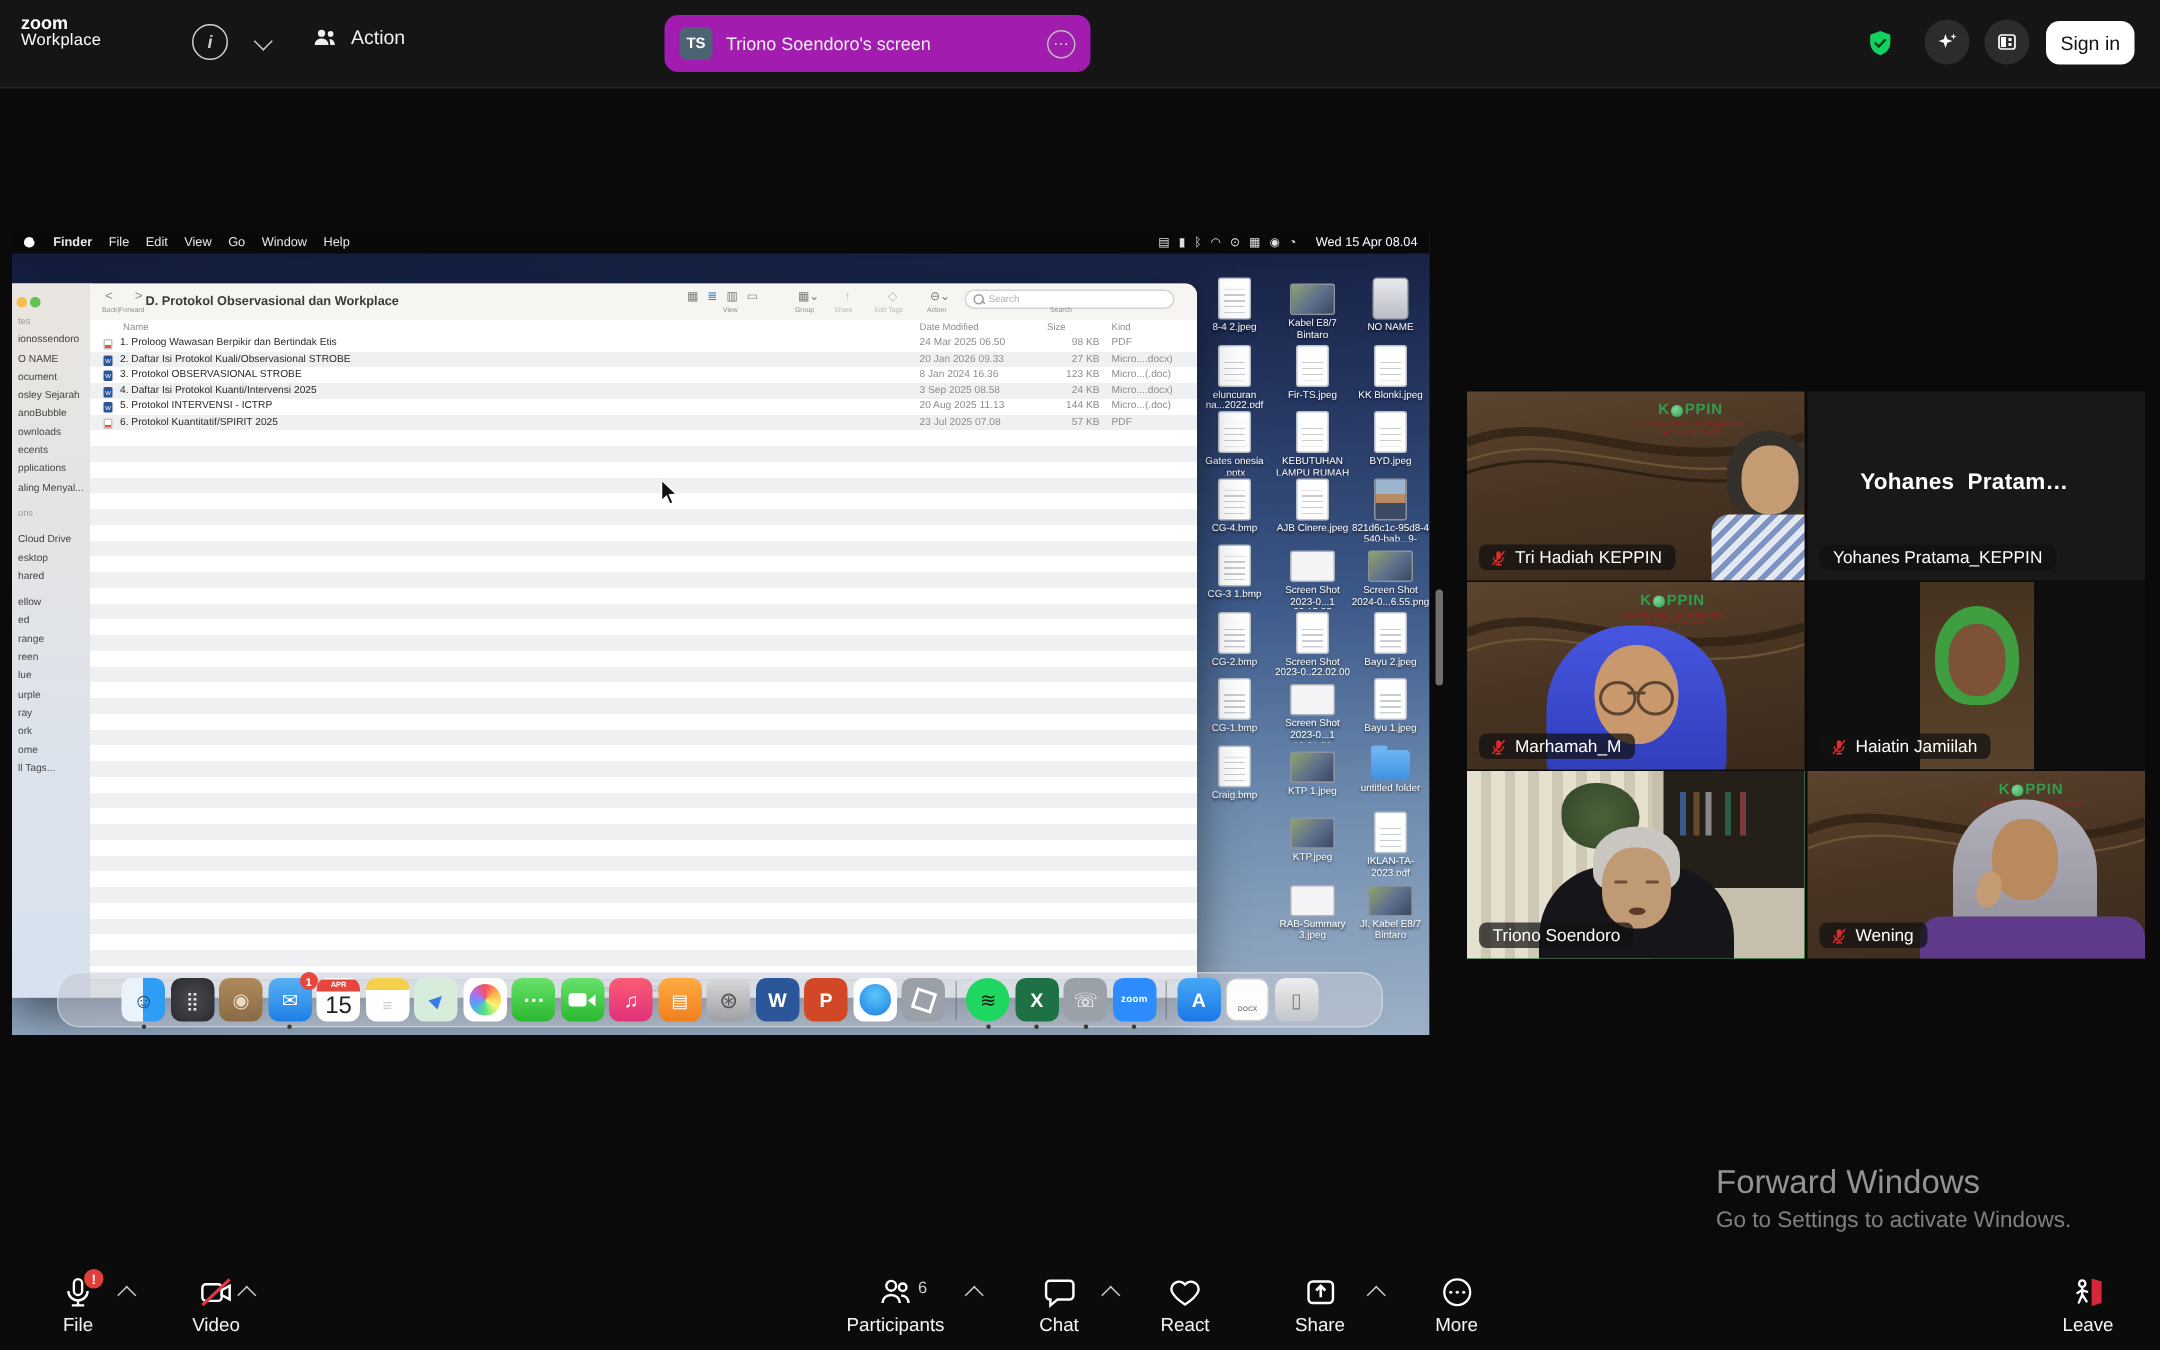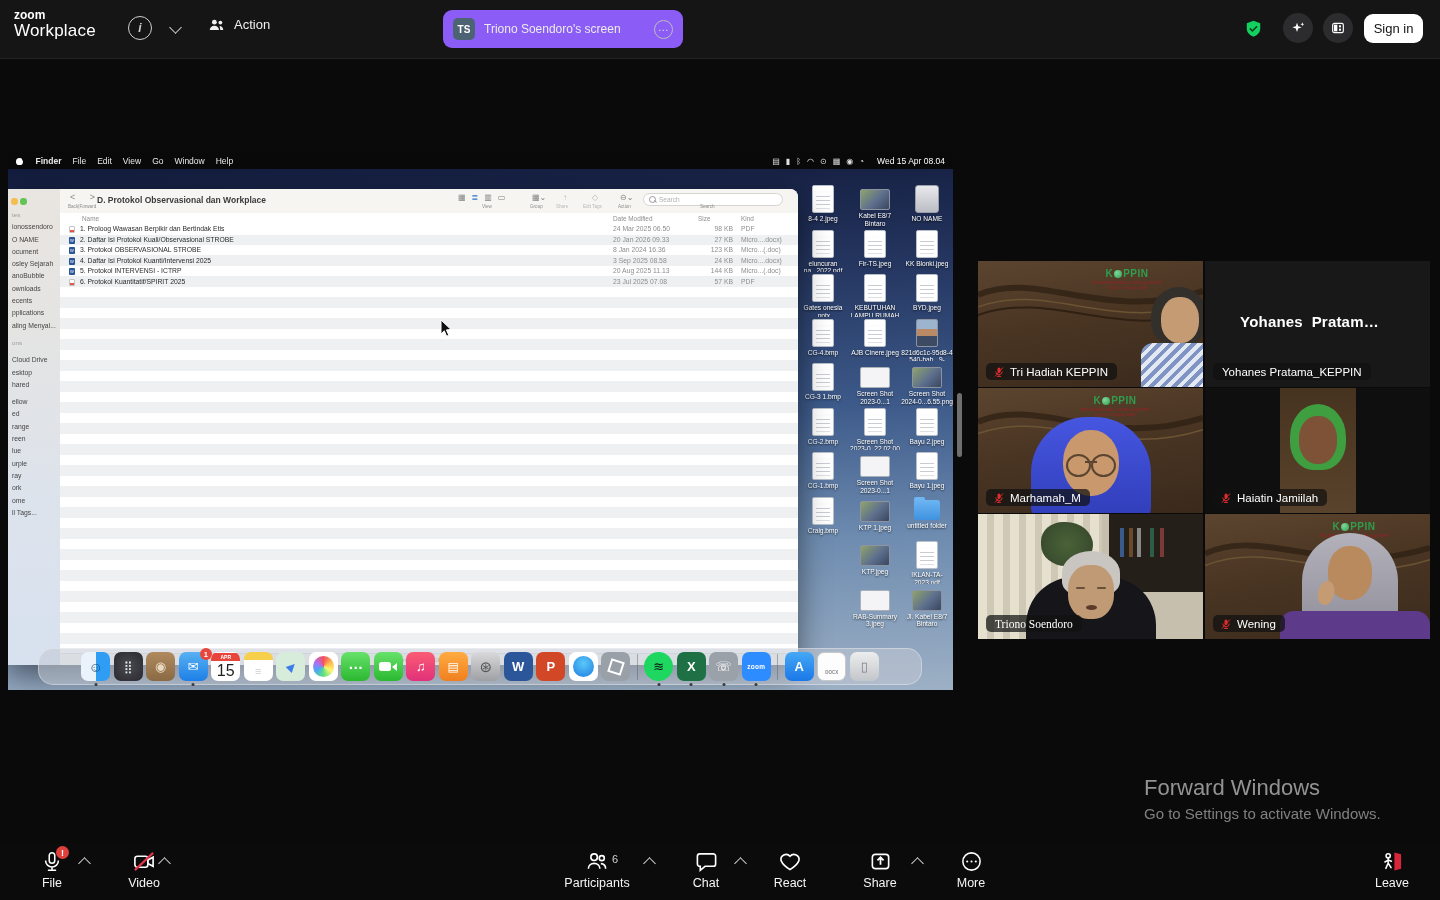--- a/index.html
+++ b/index.html
@@ -10,7 +10,7 @@
   #topbar{position:absolute;left:0;top:0;width:1440px;height:58px;background:#151515;border-bottom:1px solid #232323;}
   .zlogo{position:absolute;left:14px;top:9px;color:#fff;line-height:1.05;}
   .zlogo .l1{font-size:12px;font-weight:700;}
-  .zlogo .l2{font-size:17px;font-weight:500;letter-spacing:.2px;}
+  .zlogo .l2{font-size:11px;font-weight:500;letter-spacing:.2px;}
   .circle-btn{position:absolute;display:flex;align-items:center;justify-content:center;border-radius:50%;}
   #info-btn{left:128px;top:16px;width:22px;height:22px;border:1.6px solid #cfcfcf;color:#cfcfcf;font-size:12px;font-style:italic;font-weight:700;}
   .chev{width:8px;height:8px;border-left:1.6px solid #cfcfcf;border-top:1.6px solid #cfcfcf;display:inline-block;}

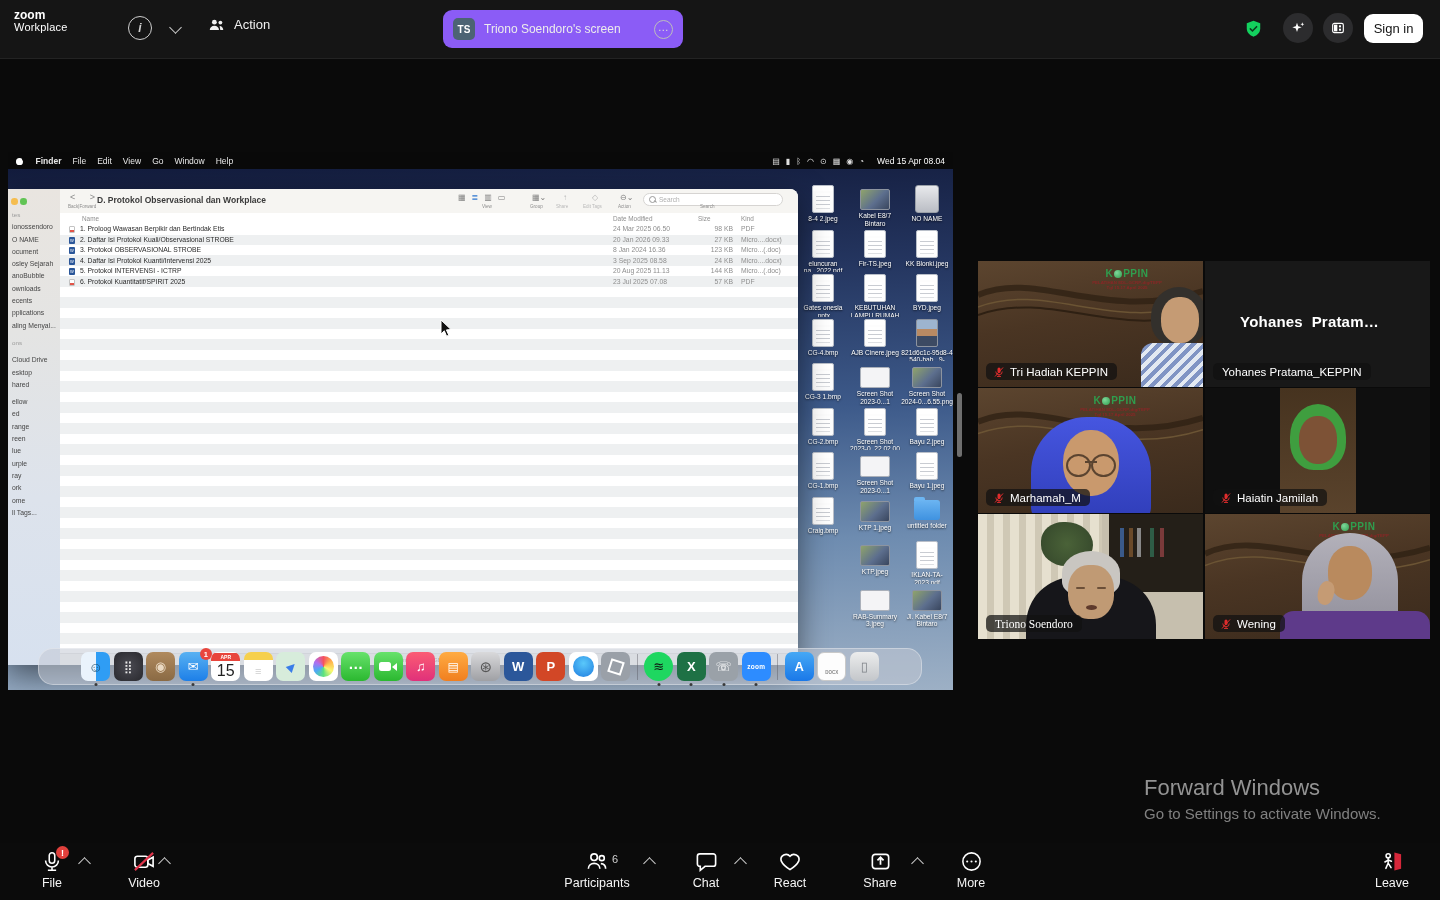--- a/index.html
+++ b/index.html
@@ -18,7 +18,7 @@
   .chev.up{transform:rotate(45deg);}
   #topbar-chevron{position:absolute;left:171px;top:23px;}
   #meeting-tab{position:absolute;left:208px;top:17px;display:flex;align-items:center;gap:9px;color:#f0f0f0;font-size:13px;}
-  #screen-pill{position:absolute;left:443px;top:10px;width:240px;height:38px;background:#8b5cf6;border-radius:9px;display:flex;align-items:center;padding:0 10px;gap:9px;box-sizing:border-box;}
+  #screen-pill{position:absolute;left:443px;top:10px;width:284px;height:38px;background:#a21caf;border-radius:9px;display:flex;align-items:center;padding:0 10px;gap:9px;box-sizing:border-box;}
   #ts-avatar{width:22px;height:22px;border-radius:5px;background:#4c6374;color:#fff;font-size:10px;font-weight:700;display:flex;align-items:center;justify-content:center;flex:0 0 auto;}
   #screen-pill .ptitle{color:#ececec;font-size:12px;flex:1 1 auto;white-space:nowrap;overflow:hidden;}
   #pill-more{width:19px;height:19px;border:1.5px solid #bdbdbd;border-radius:50%;color:#dcdcdc;display:flex;align-items:center;justify-content:center;font-size:11px;letter-spacing:.5px;line-height:0;padding-bottom:4px;box-sizing:border-box;}

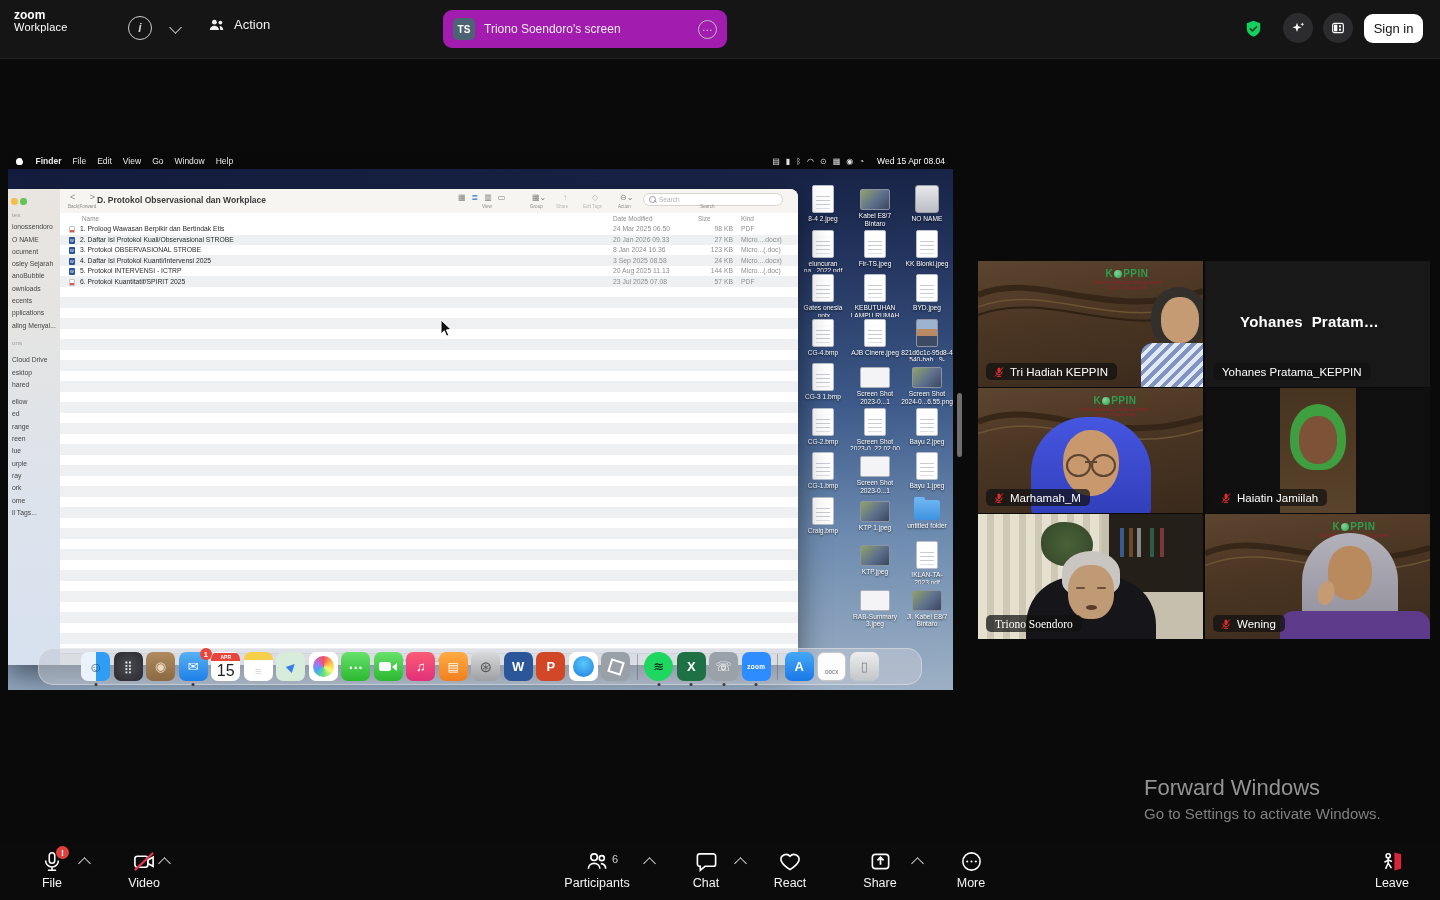--- a/index.html
+++ b/index.html
@@ -157,7 +157,7 @@
   
   .tile{position:absolute;overflow:hidden;background:#141414;}
   .tile.brown{background:linear-gradient(170deg,#5c452f 0%,#4a3523 45%,#3a2a1c 100%);}
-  .tile.active{outline:2.5px solid #23c552;outline-offset:-2.5px;font-family:Liberation Serif, serif;}
+  .tile.active{outline:2.5px solid #23c552;outline-offset:-2.5px;}
   .waves{position:absolute;left:0;top:0;width:100%;height:100%;}
   .keppin{position:absolute;top:7px;right:16px;text-align:center;width:120px;}
   .k-logo{color:#2f9e4e;font-weight:700;font-size:10px;letter-spacing:.5px;display:flex;align-items:center;justify-content:center;gap:1px;}

